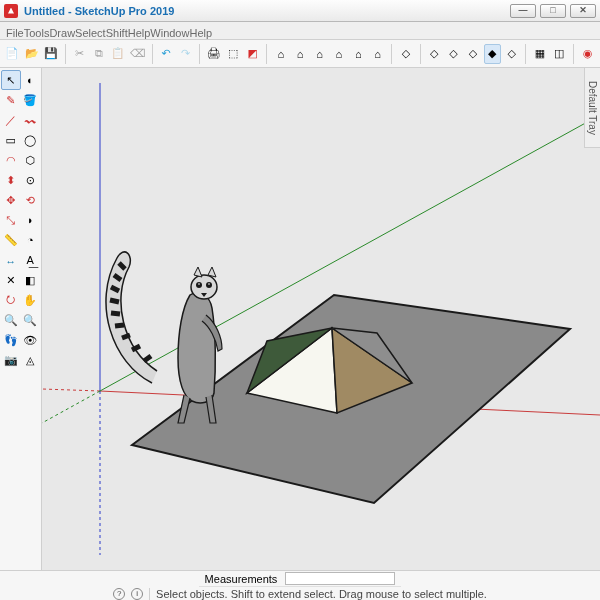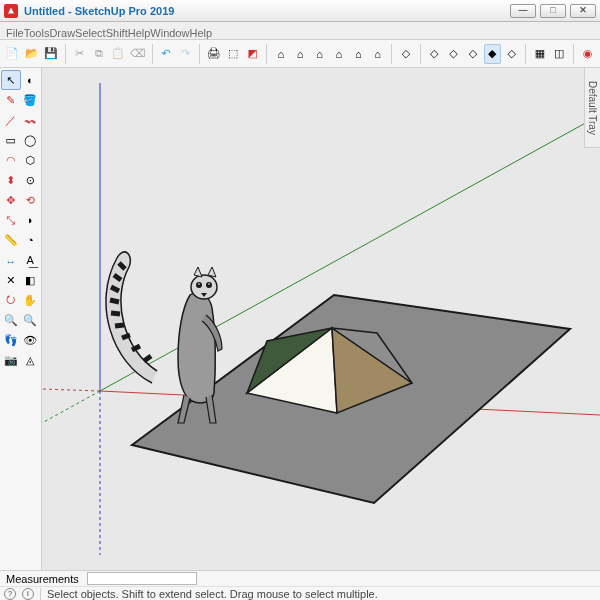--- a/index.html
+++ b/index.html
@@ -31,7 +31,7 @@
 
   .tray-tab { position:absolute; top:0; right:0; width:16px; height:80px; background:#efefef; border-left:1px solid #cfcfcf; border-bottom:1px solid #cfcfcf; writing-mode:vertical-rl; text-orientation:mixed; font-size:10px; color:#555; display:flex; align-items:center; justify-content:center; }
 
-  .statusbar { position:absolute; bottom:0; left:0; right:0; height:30px; background:#f6f6f6; border-top:1px solid #cfcfcf; display:flex; flex-direction:column; }
+  .statusbar { position:absolute; bottom:0; left:0; right:0; height:30px; background:#f6f6f6; border-top:1px solid #cfcfcf; display:flex; flex-direction:column;align-items:center; }
   .measure-row { height:16px; display:flex; align-items:center; padding:0 6px; gap:8px; border-bottom:1px solid #e0e0e0; }
   .measure-input { width:110px; height:13px; border:1px solid #b8b8b8; background:#fff; font-size:10px; padding:0 3px; }
   .status-row { flex:1; display:flex; align-items:center; padding:0 4px; gap:6px; color:#444; }

